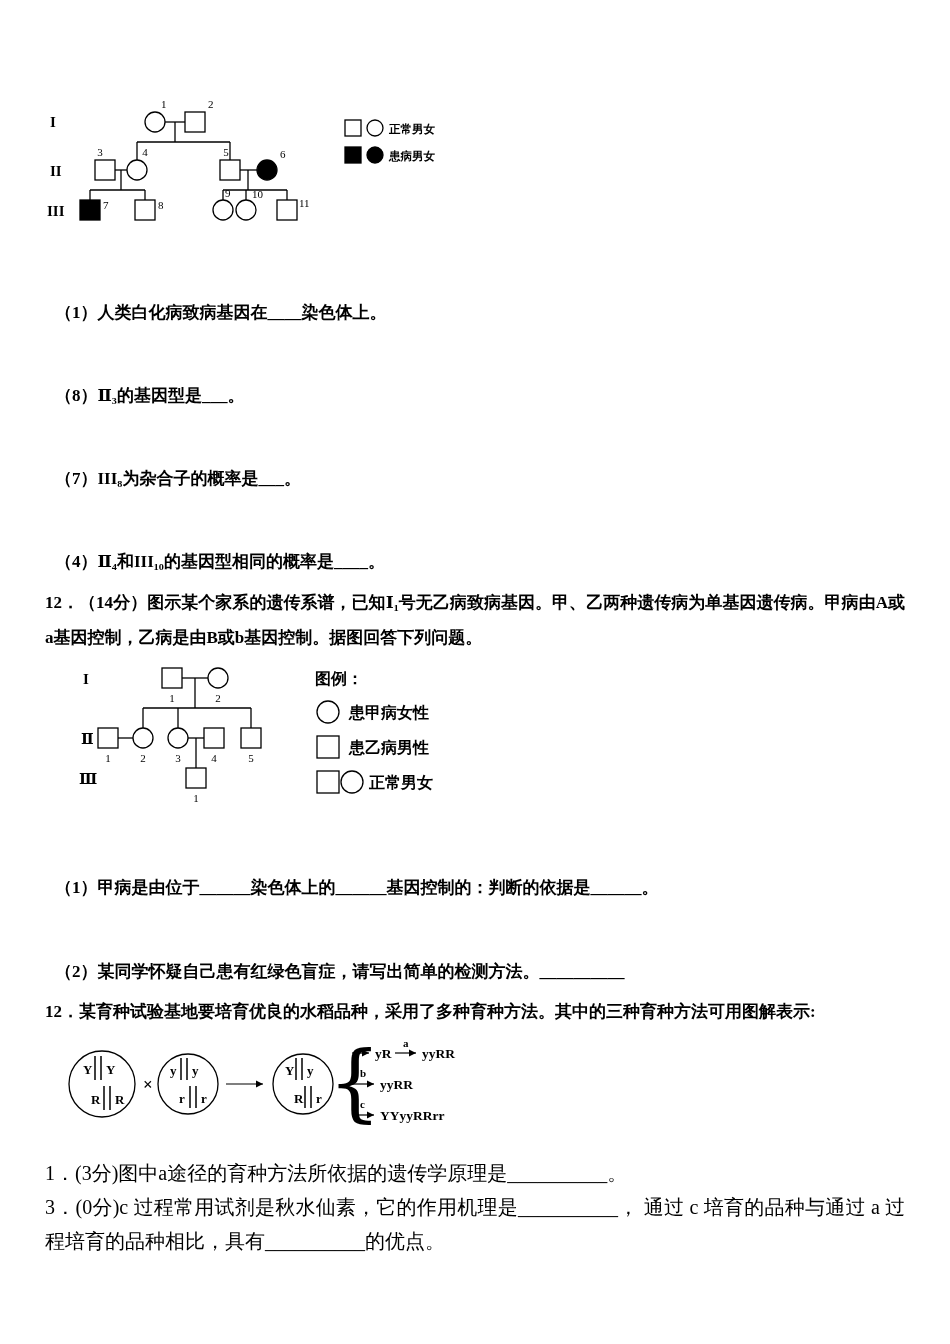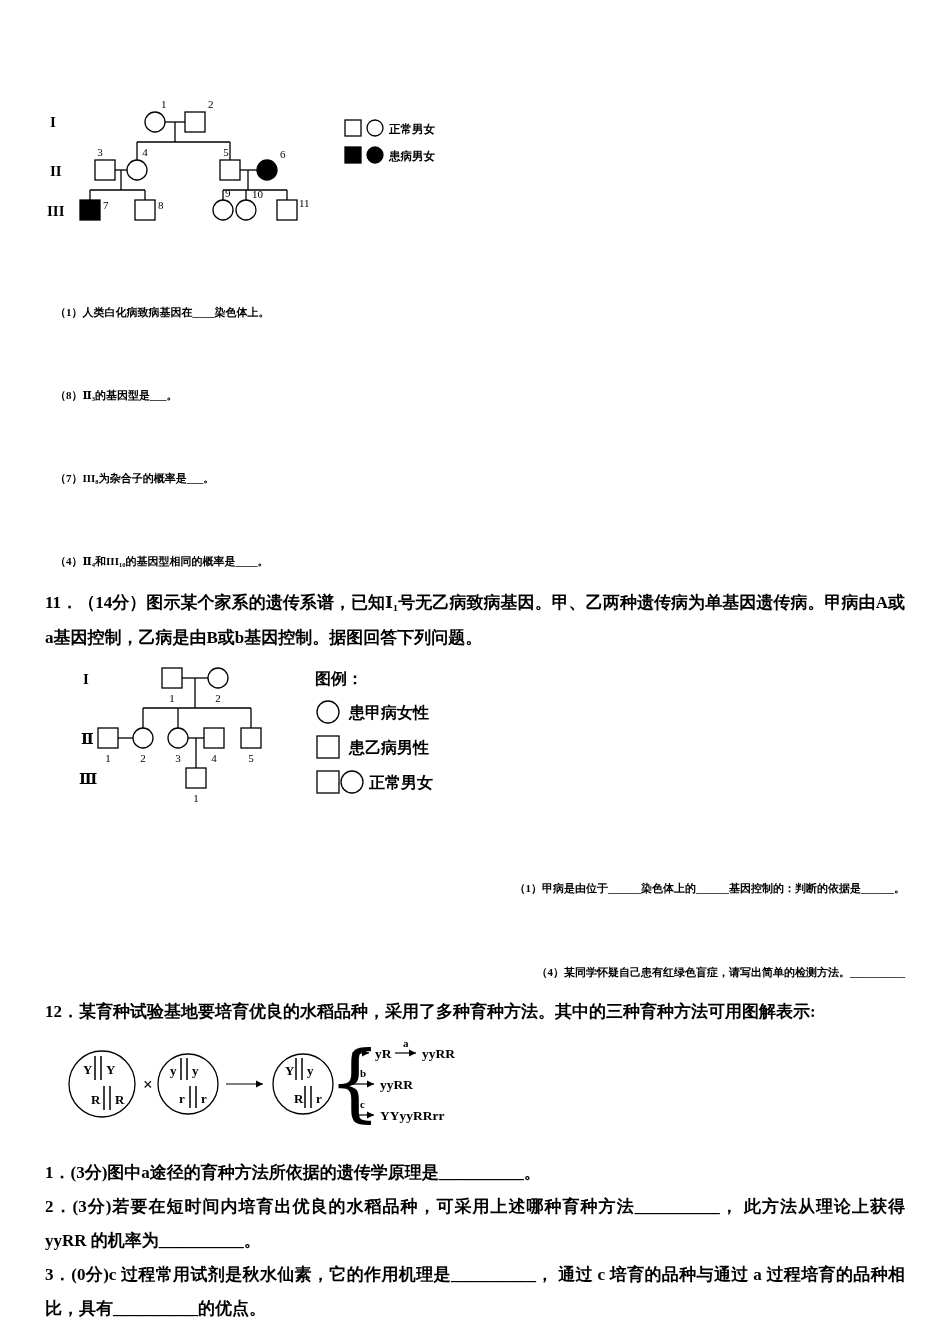--- a/index.html
+++ b/index.html
@@ -12,7 +12,7 @@
   .page { padding:95px 45px 0 45px; }
 
   .q-items { list-style:none; padding-left:10px; }
-  .q-items li { font-size:11px; font-weight:bold; line-height:35px; white-space:normal;margin-top:48px; }
+  .q-items li { font-size:17px; font-weight:bold; line-height:35px; white-space:normal;margin-top:48px; }
   .q-items.lh36 li { line-height:36px; }
 
   .q-header { font-size:17px; font-weight:bold; line-height:35px; text-align:justify; }

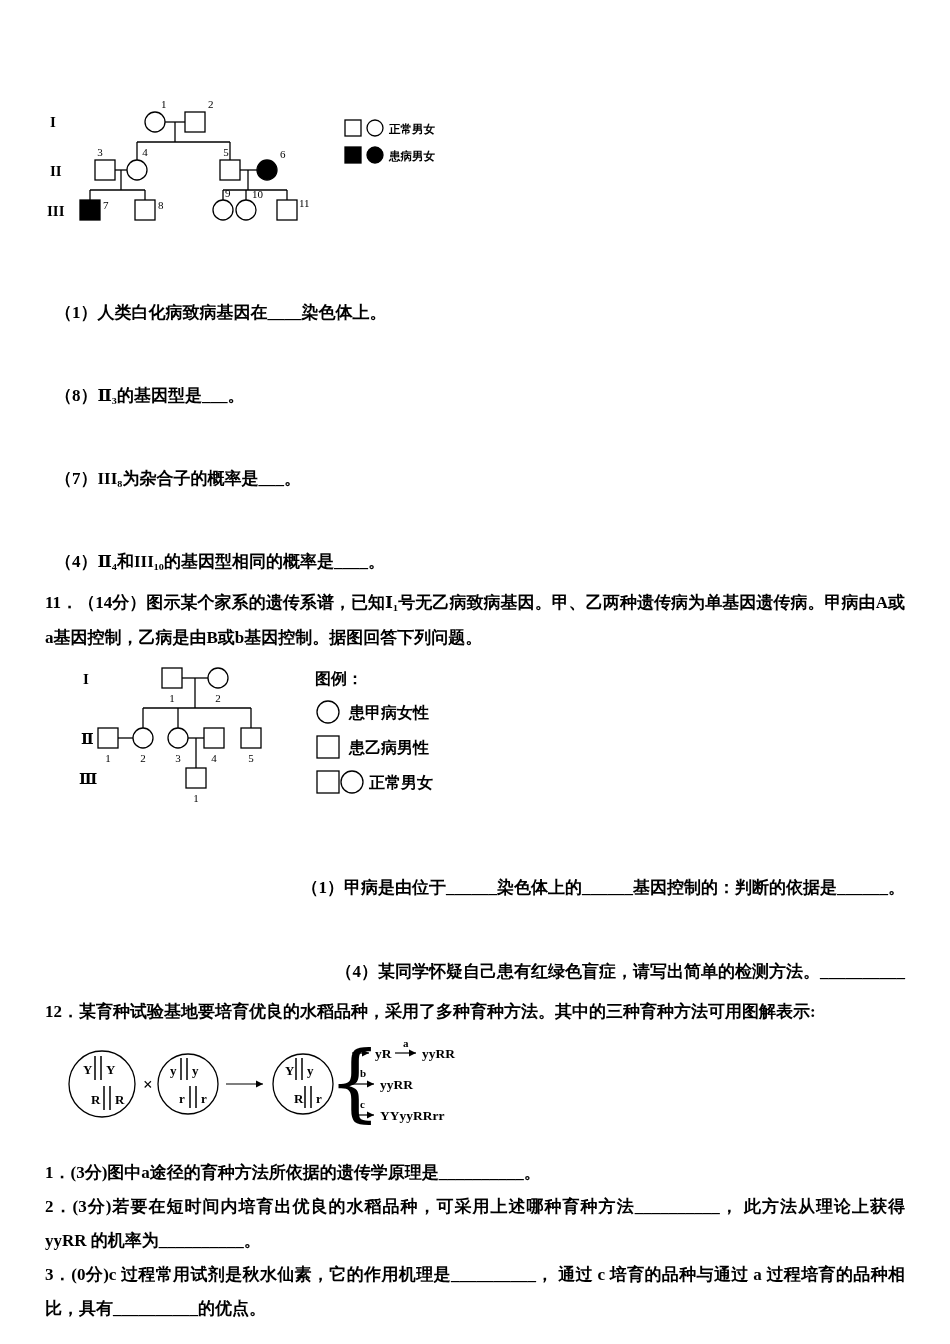--- a/index.html
+++ b/index.html
@@ -120,7 +120,7 @@
   </ol>
 
   
-  <p class="q-header mt6">11．（14分）图示某个家系的遗传系谱，已知Ⅰ₁号无乙病致病基因。甲、乙两种遗传病为单基因遗传病。甲病由A或a基因控制，乙病是由B或b基因控制。据图回答下列问题。</p>
+  <p class="q-header mt6">12．（14分）图示某个家系的遗传系谱，已知Ⅰ₁号无乙病致病基因。甲、乙两种遗传病为单基因遗传病。甲病由A或a基因控制，乙病是由B或b基因控制。据图回答下列问题。</p>
 
   <svg class="ped ml30 mt8" width="430" height="155" viewBox="0 0 430 155">
     <defs>

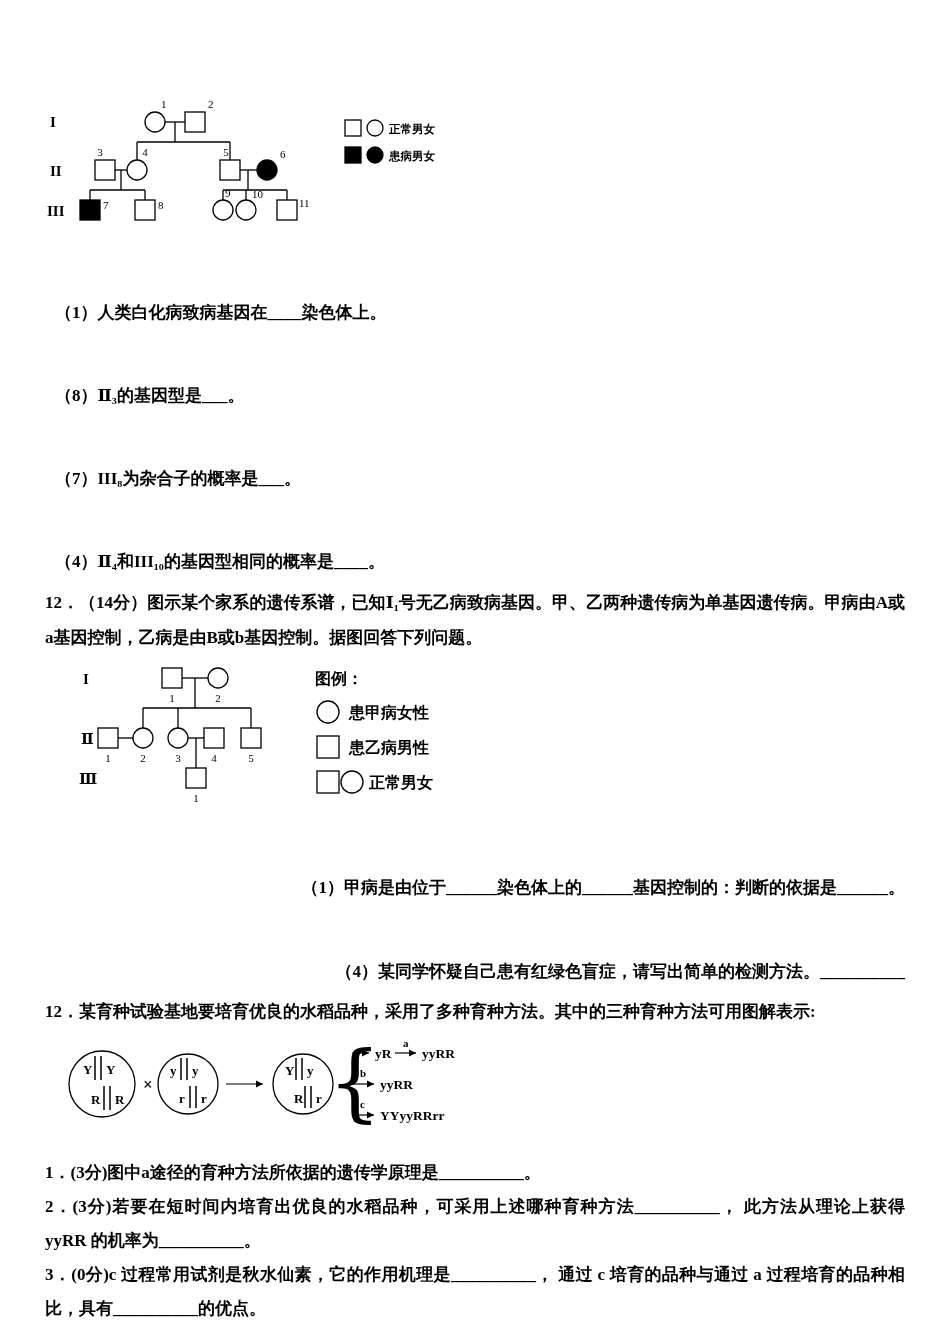--- a/index.html
+++ b/index.html
@@ -42,7 +42,7 @@
   svg.breed text.brace { font-size:84px; font-weight:normal; font-family:"DejaVu Serif",serif; }
 
   .mt16{margin-top:16px;} .mt6{margin-top:6px;} .mt8{margin-top:8px;}
-  .mt36{margin-top:36px;text-align:right;} .mt4{margin-top:4px;} .mt20{margin-top:20px;}
+  .mt36{margin-top:36px;} .mt4{margin-top:4px;} .mt20{margin-top:20px;}
   .ml30{margin-left:30px;} .ml15{margin-left:15px;}
 </style>
 </head>

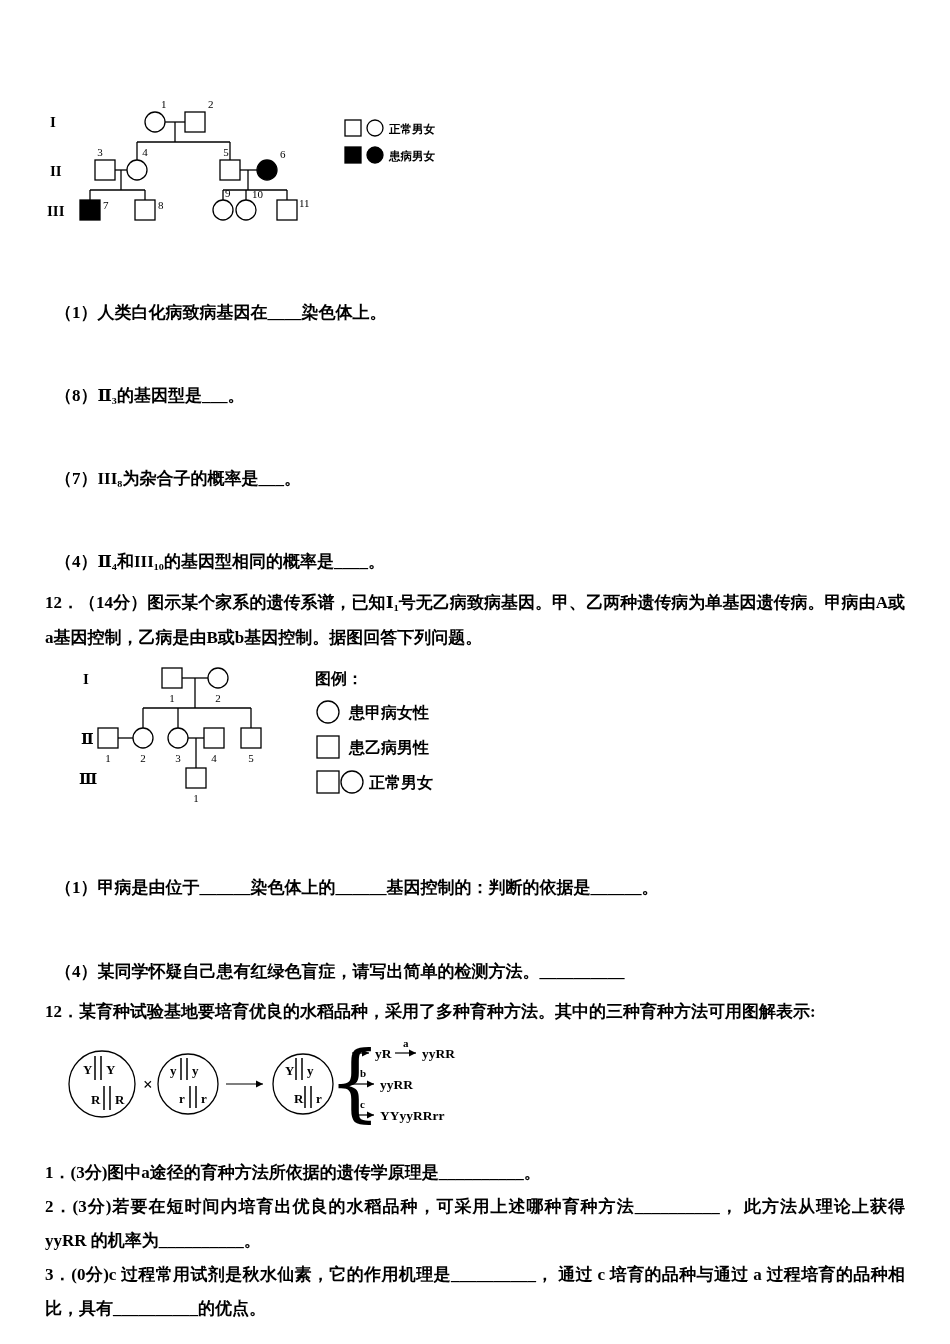--- a/index.html
+++ b/index.html
@@ -181,7 +181,7 @@
 
   <ol class="q-items lh36 mt36">
     <li>（1）甲病是由位于______染色体上的______基因控制的：判断的依据是______。</li>
-    <li>（4）某同学怀疑自己患有红绿色盲症，请写出简单的检测方法。__________</li>
+    <li>（2）某同学怀疑自己患有红绿色盲症，请写出简单的检测方法。__________</li>
   </ol>
 
   

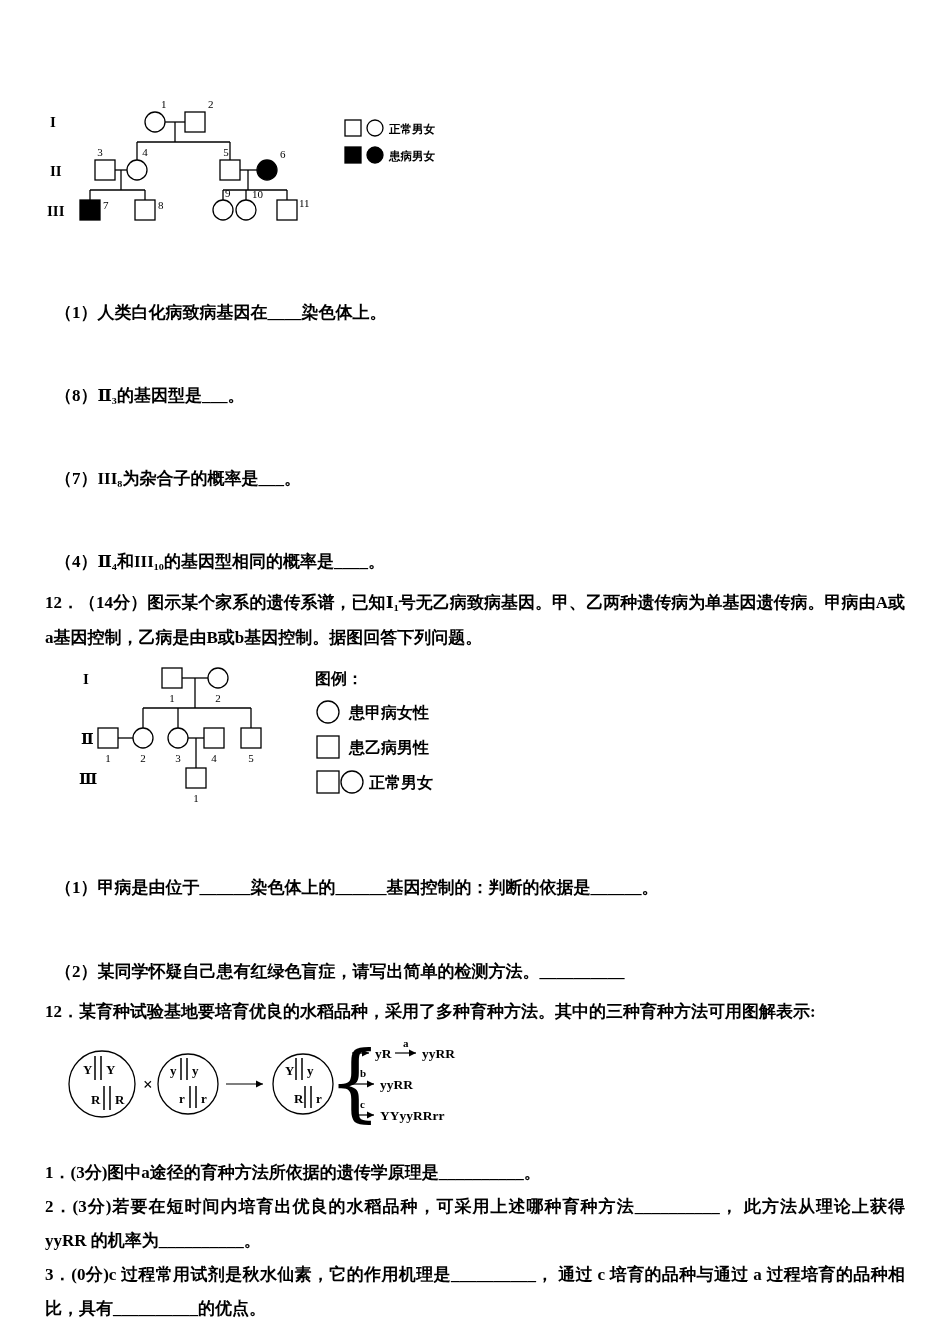--- a/index.html
+++ b/index.html
@@ -19,7 +19,7 @@
   .q-header.regular { font-weight:bold; }
 
   .q12-items { list-style:none; }
-  .q12-items li { font-size:17px; font-weight:bold; line-height:34px; text-align:justify; }
+  .q12-items li { font-size:20px; font-weight:normal; line-height:34px; text-align:justify; }
 
   
   svg.ped line, svg.ped rect, svg.ped circle, svg.ped path.ln { stroke:#000; fill:none; stroke-width:1.3; }

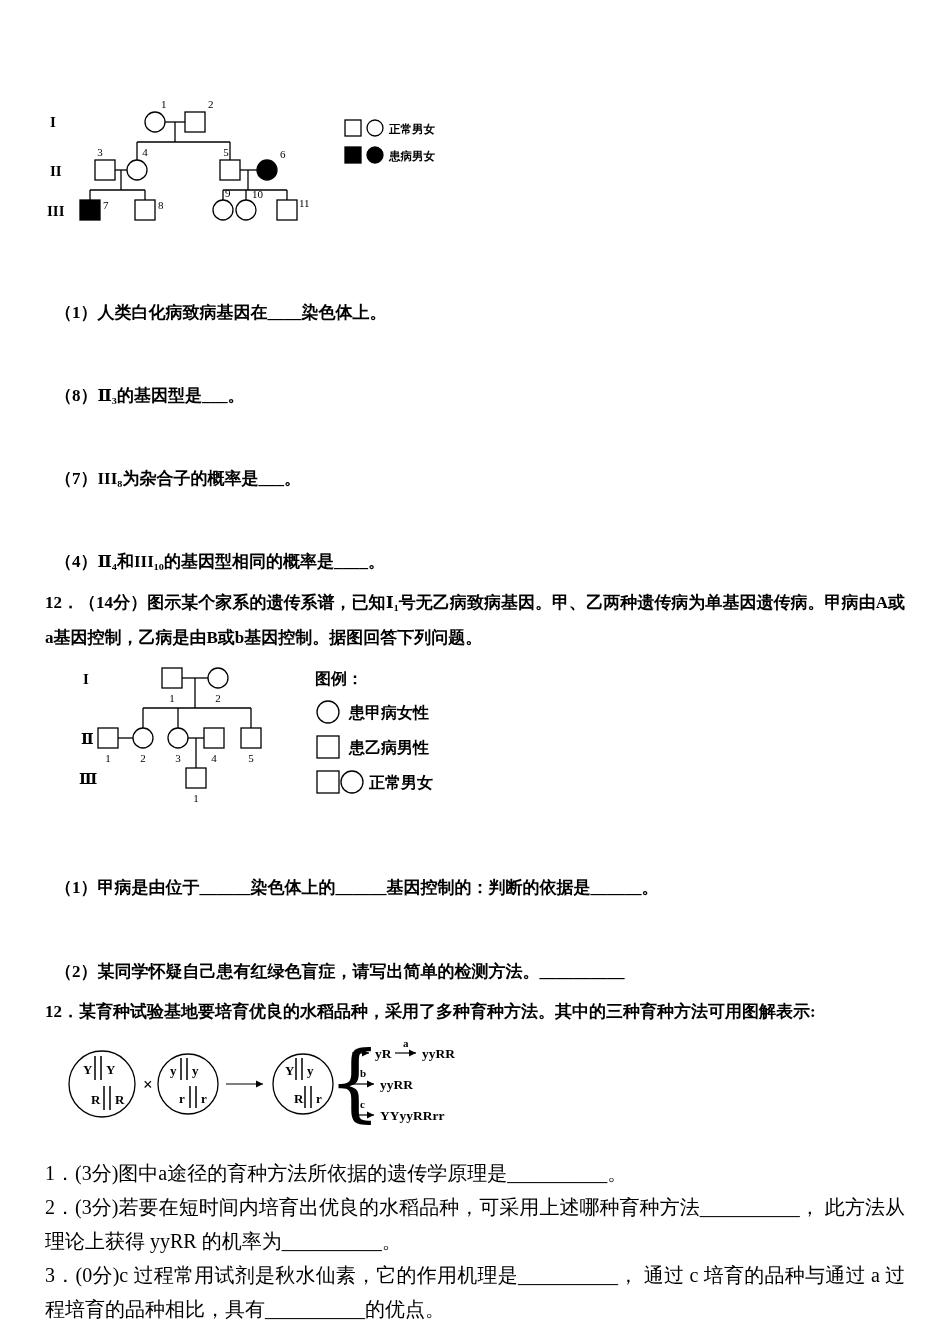--- a/index.html
+++ b/index.html
@@ -259,7 +259,6 @@
 
   <ol class="q12-items mt20">
     <li>1．(3分)图中a途径的育种方法所依据的遗传学原理是__________。</li>
-    <li>2．(3分)若要在短时间内培育出优良的水稻品种，可采用上述哪种育种方法__________， 此方法从理论上获得 yyRR 的机率为__________。</li>
     <li>3．(0分)c 过程常用试剂是秋水仙素，它的作用机理是__________， 通过 c 培育的品种与通过 a 过程培育的品种相比，具有__________的优点。</li>
   </ol>
 

